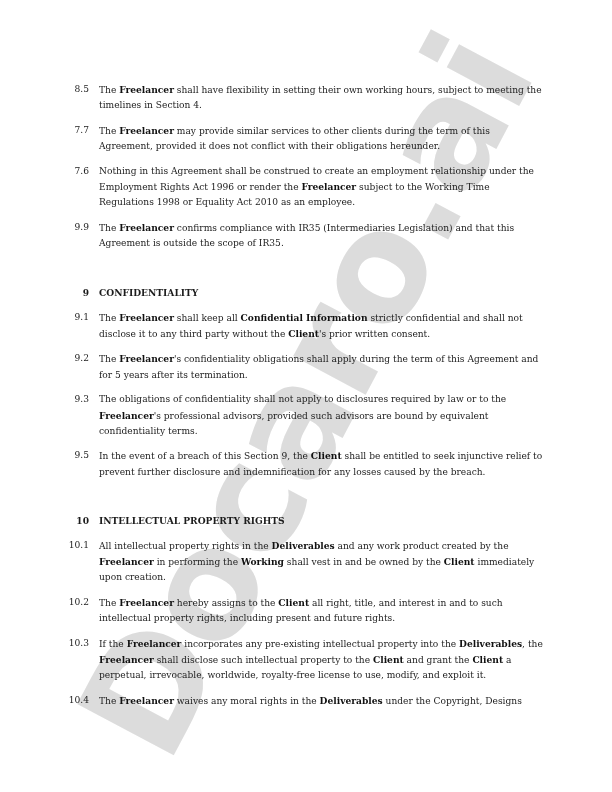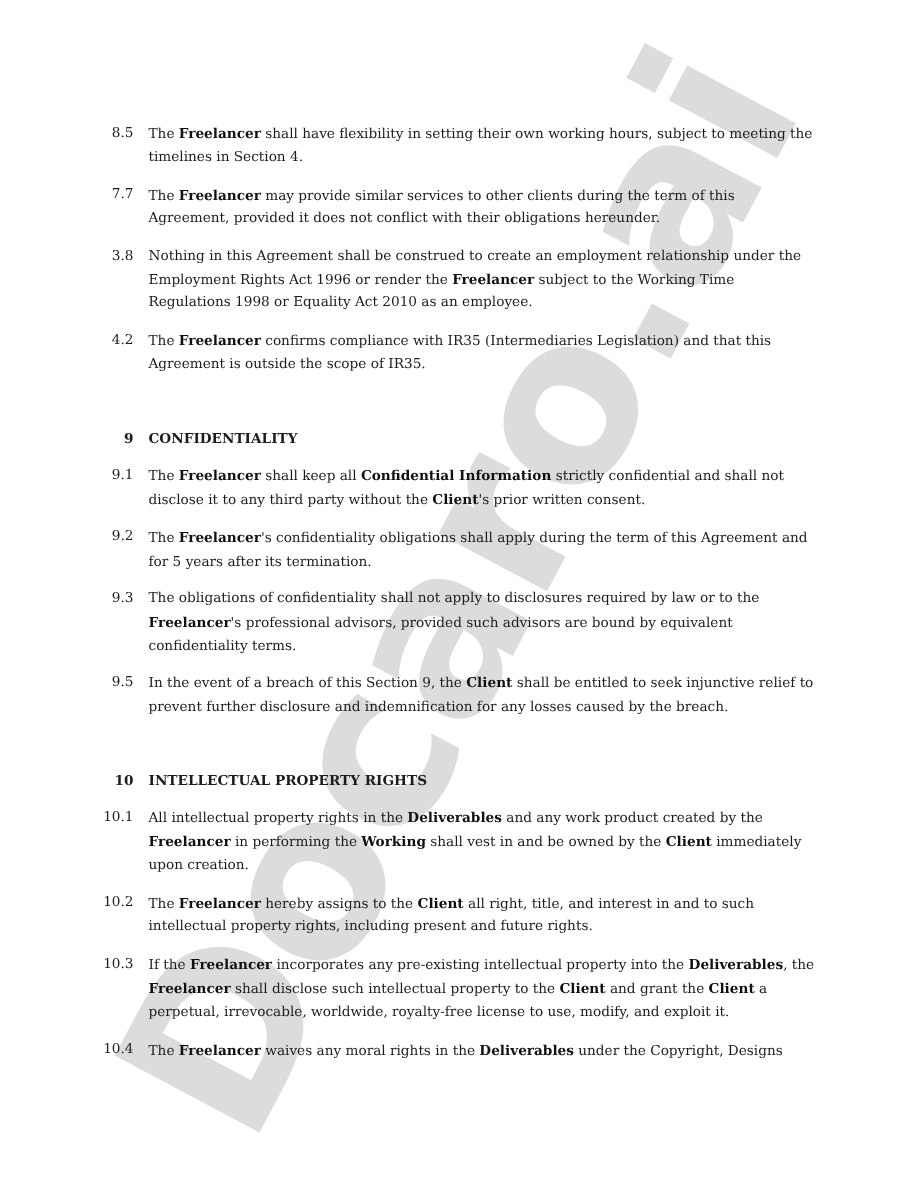--- a/index.html
+++ b/index.html
@@ -38,7 +38,7 @@
           <div class="text">The <b>Freelancer</b> may provide similar services to other clients during the term of this Agreement, provided it does not conflict with their obligations hereunder.</div>
         </div>
         <div class="clause">
-          <span class="num">3.8</span>
+          <span class="num">7.6</span>
           <div class="text">Nothing in this Agreement shall be construed to create an employment relationship under the Employment Rights Act 1996 or render the <b>Freelancer</b> subject to the Working Time Regulations 1998 or Equality Act 2010 as an employee.</div>
         </div>
         <div class="clause">

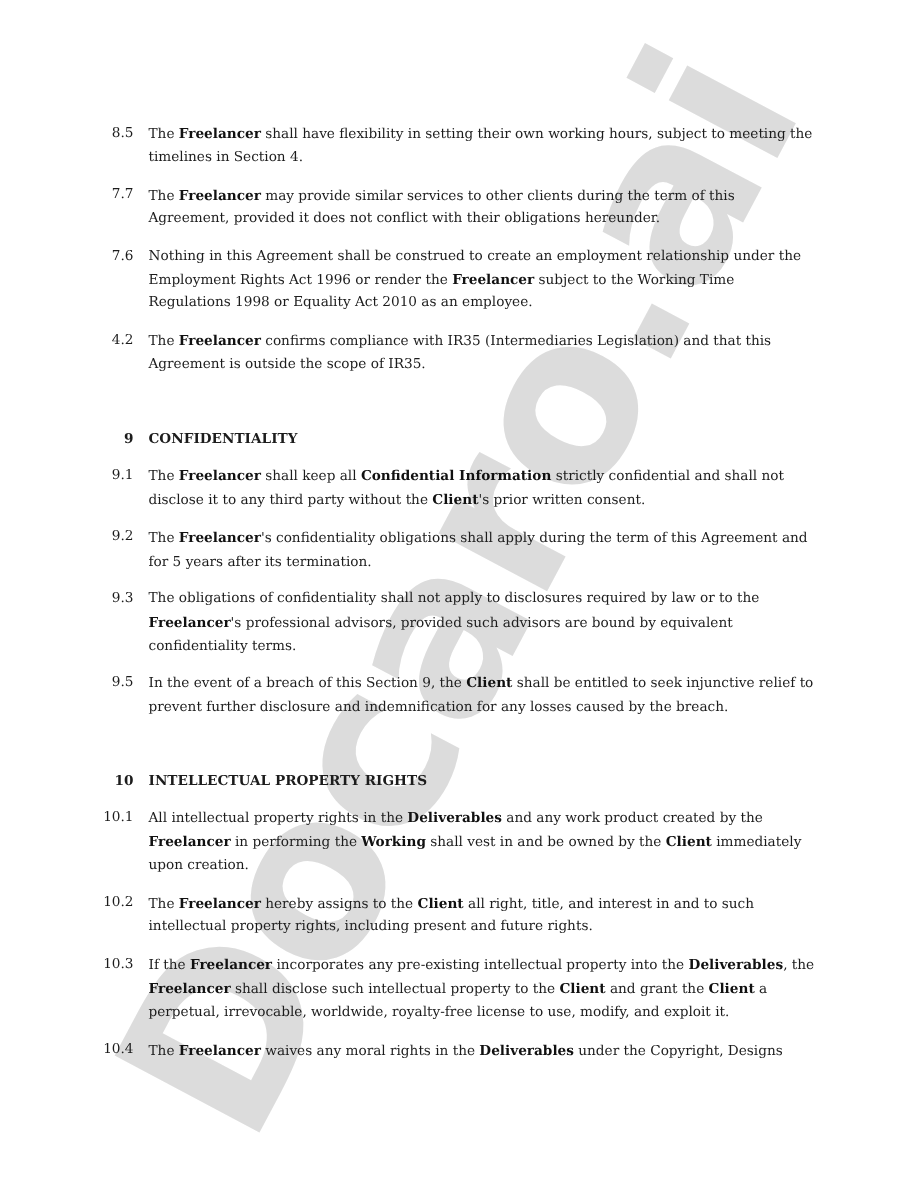--- a/index.html
+++ b/index.html
@@ -42,7 +42,7 @@
           <div class="text">Nothing in this Agreement shall be construed to create an employment relationship under the Employment Rights Act 1996 or render the <b>Freelancer</b> subject to the Working Time Regulations 1998 or Equality Act 2010 as an employee.</div>
         </div>
         <div class="clause">
-          <span class="num">4.2</span>
+          <span class="num">9.9</span>
           <div class="text">The <b>Freelancer</b> confirms compliance with IR35 (Intermediaries Legislation) and that this Agreement is outside the scope of IR35.</div>
         </div>
       </div>

